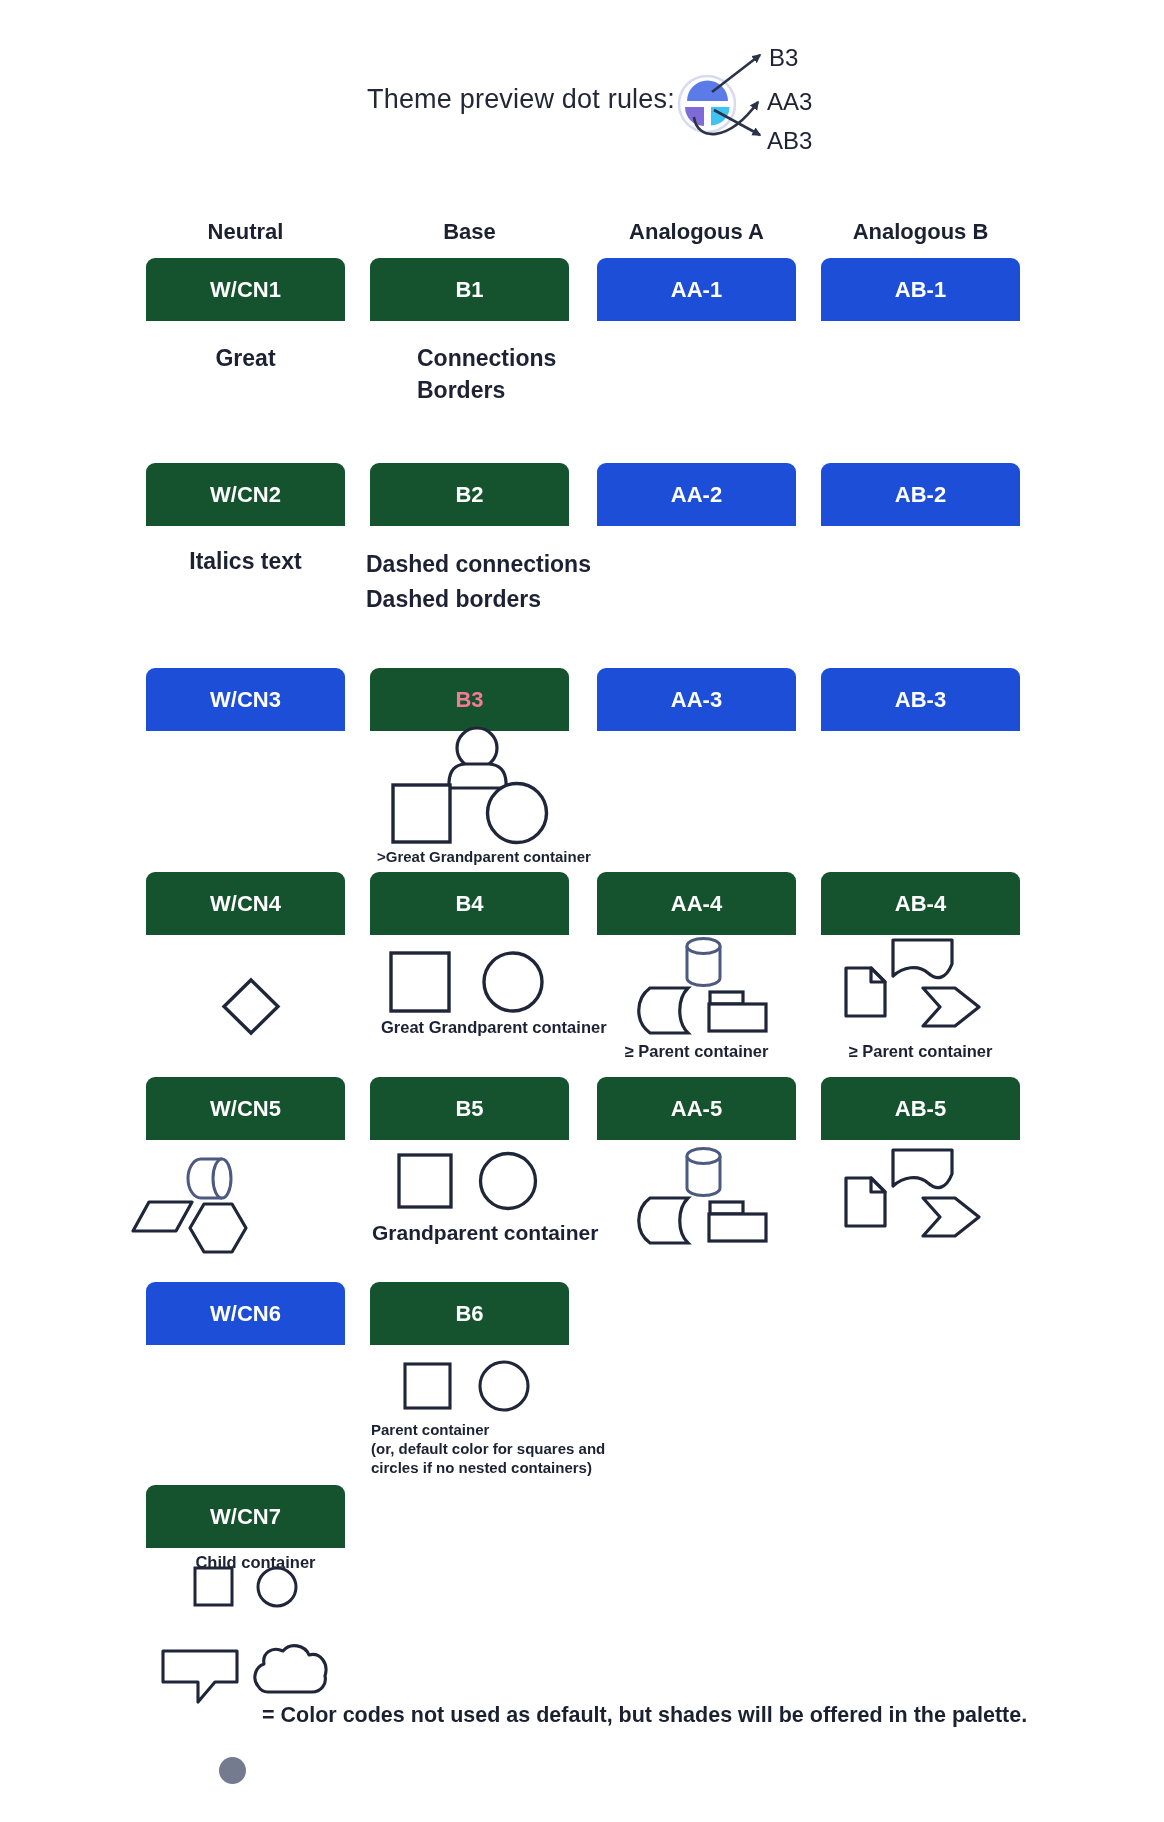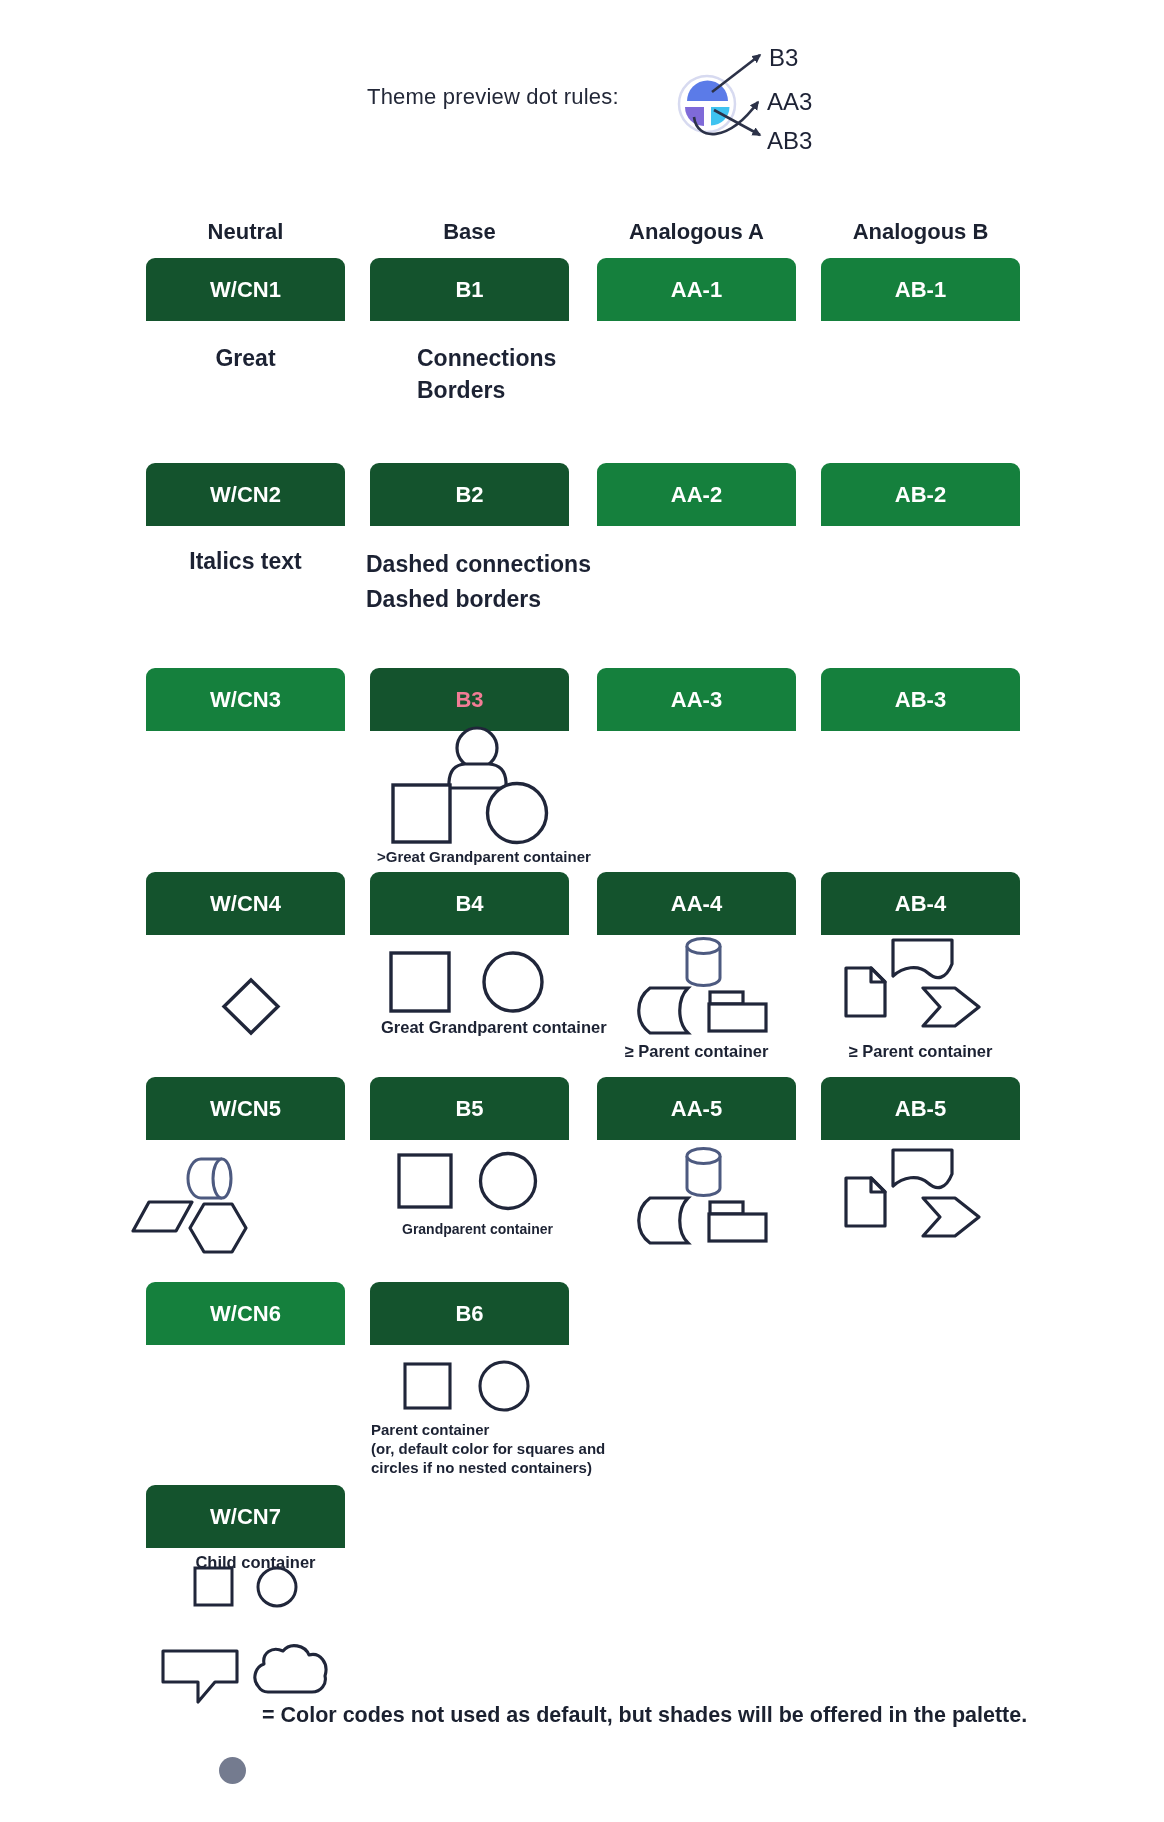--- a/index.html
+++ b/index.html
@@ -10,7 +10,7 @@
   }
   .abs{position:absolute;}
   
-  .title{left:367px;top:84px;font-size:22px;font-weight:400;color:#232838;letter-spacing:.2px;}
+  .title{left:367px;top:84px;font-size:27px;font-weight:400;color:#232838;letter-spacing:.2px;}
   
   .dotlabel{font-size:24px;font-weight:400;color:#1d2235;}
   .dl-b3{left:769px;top:44px;}

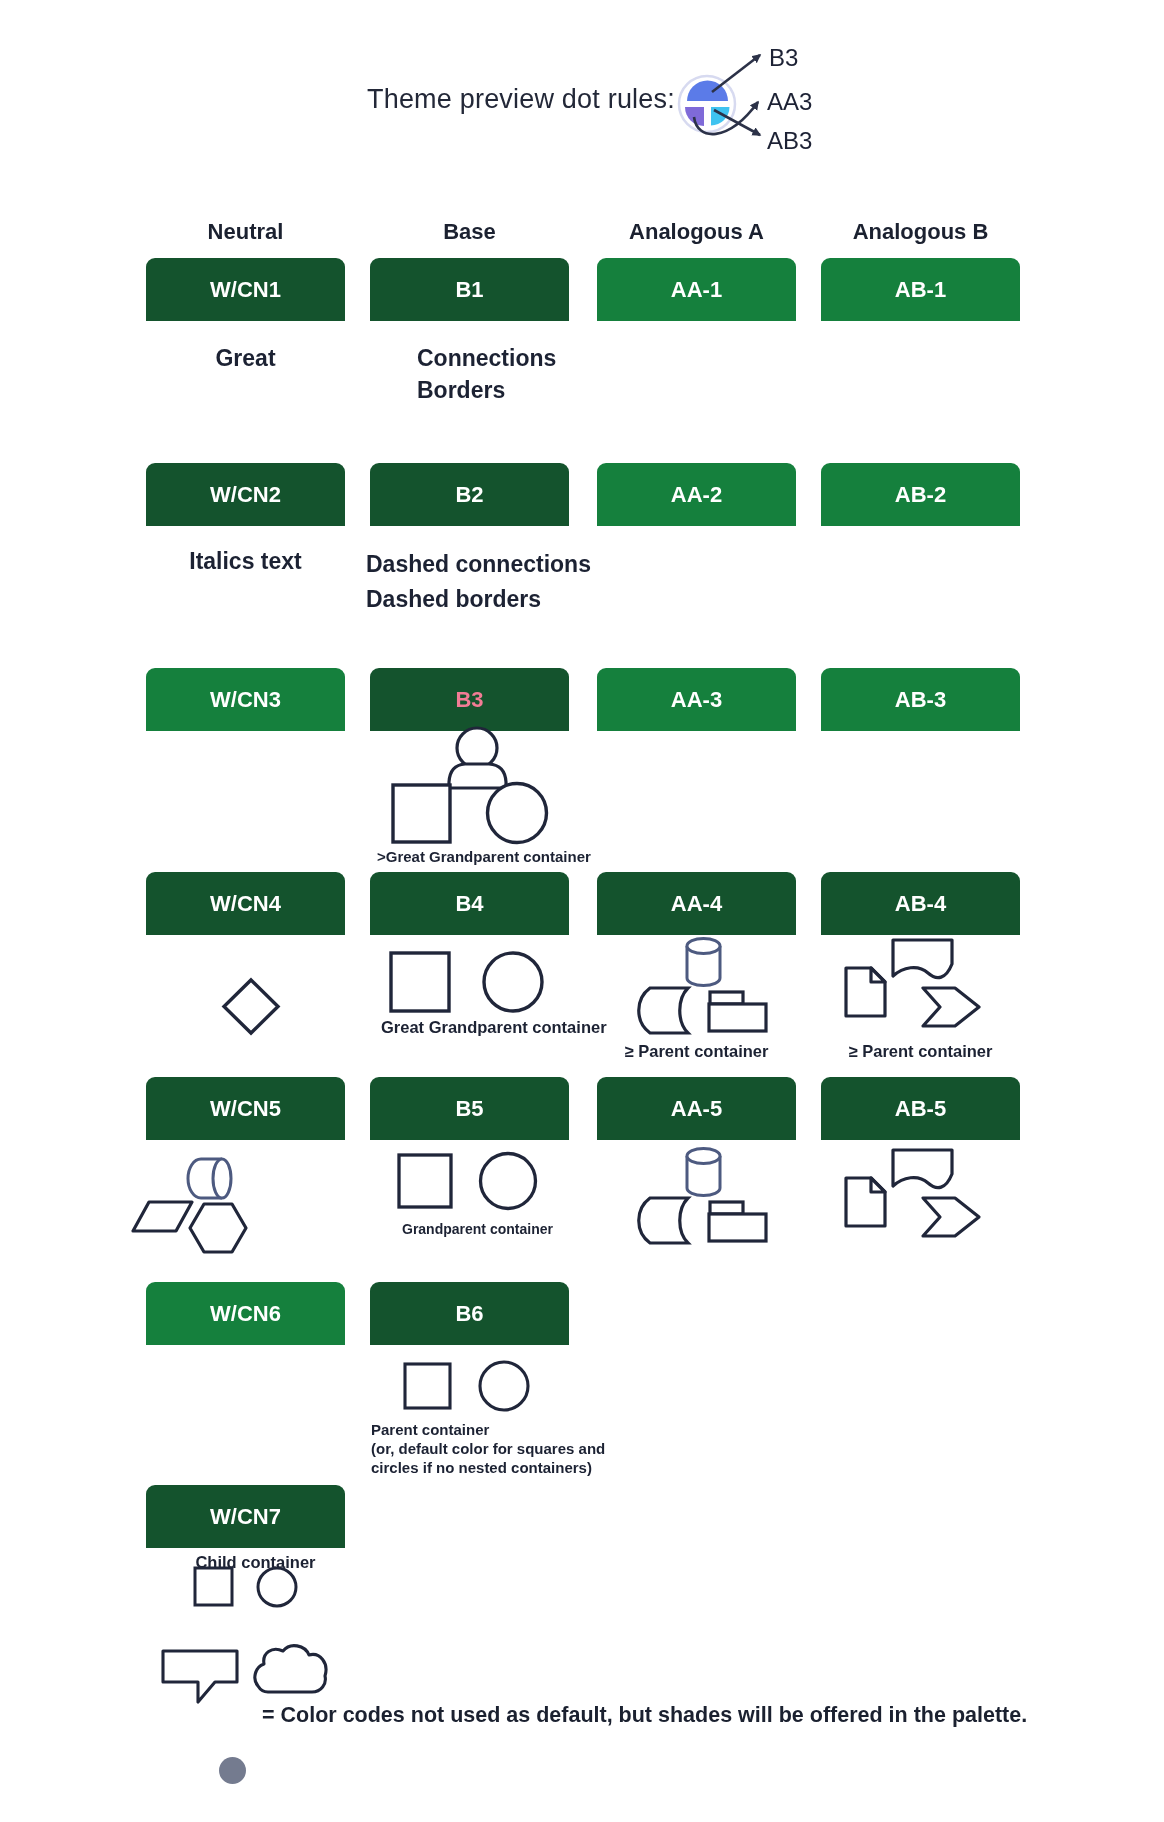--- a/index.html
+++ b/index.html
@@ -27,7 +27,7 @@
     font-size:22px;font-weight:700;color:#ffffff;
   }
   .dark{background:#14532d;}
-  .gray{background:#15803d;}
+  .gray{background:#1d4ed8;}
   .pink{color:#f27c95;}
   
   .cap{font-weight:700;color:#1c2233;white-space:nowrap;}

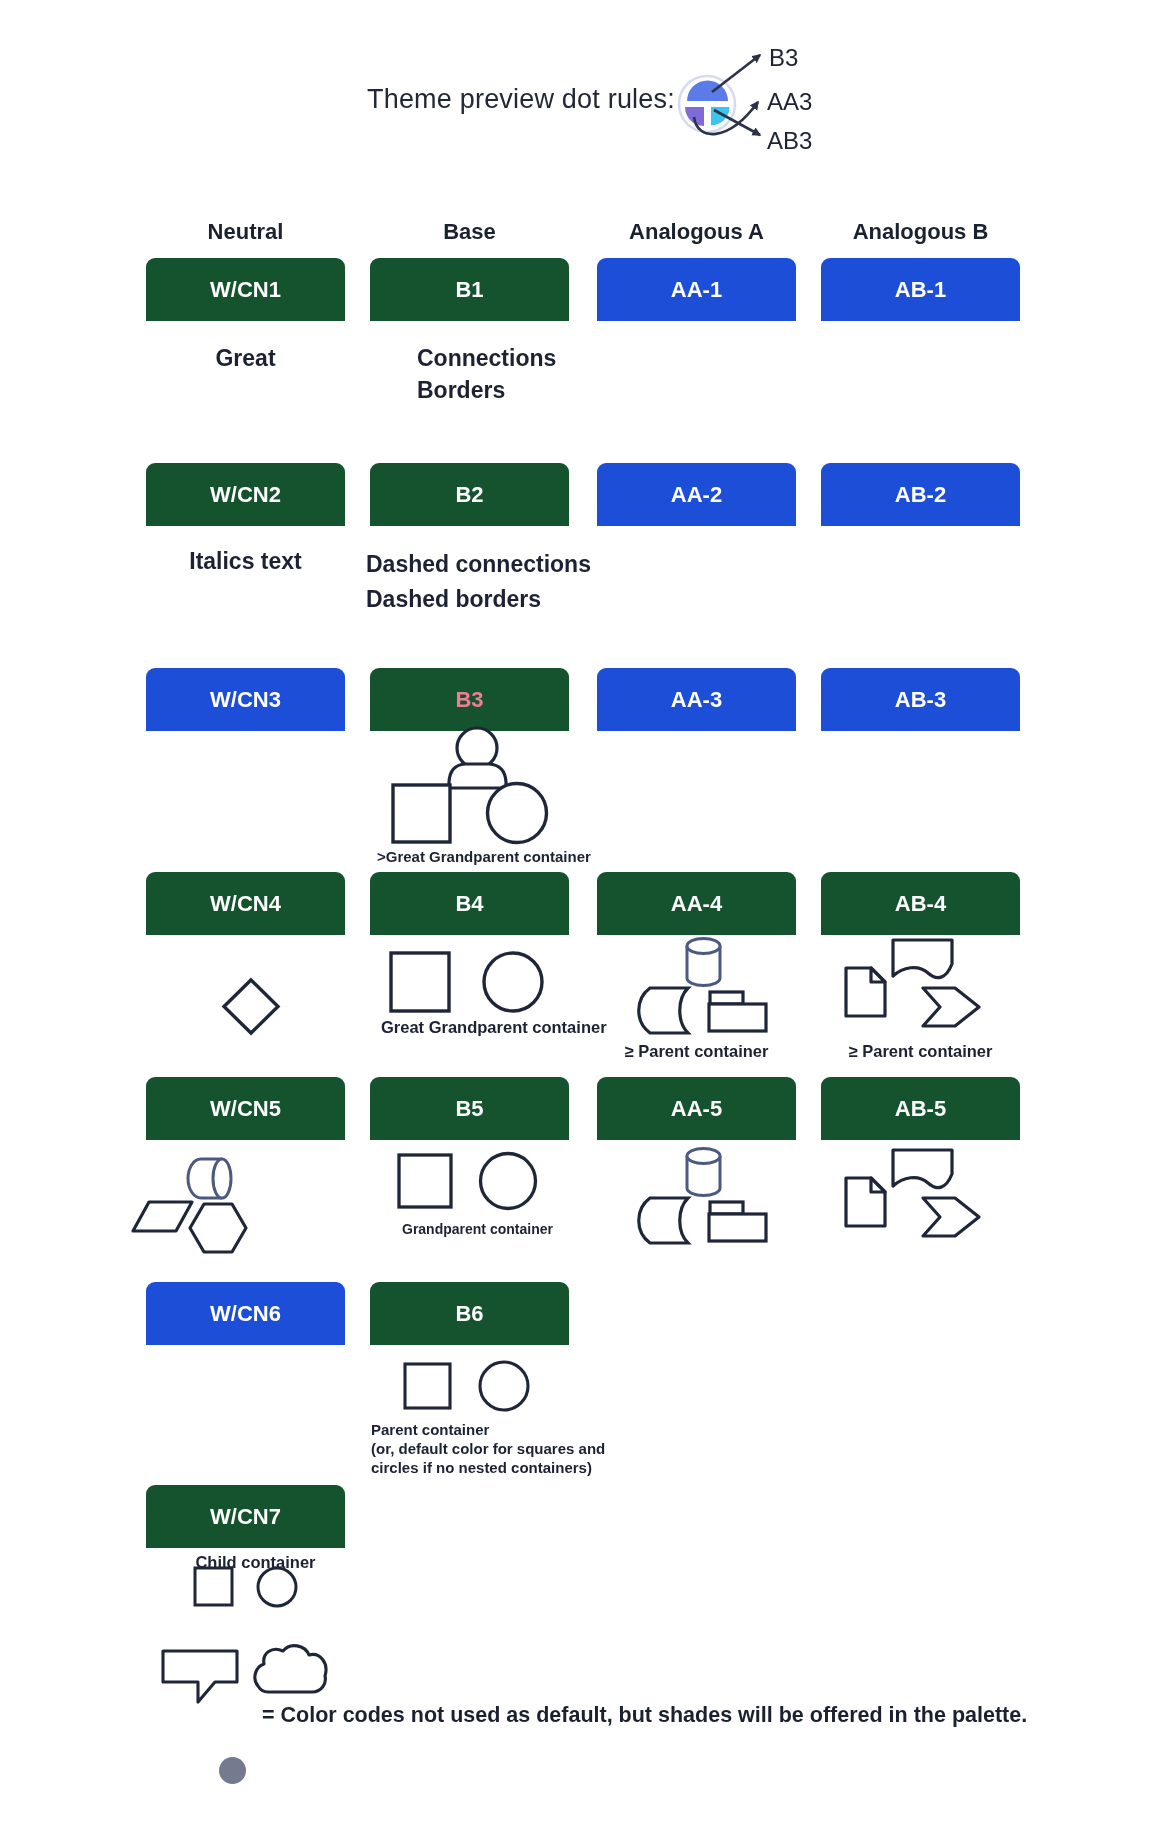--- a/index.html
+++ b/index.html
@@ -97,7 +97,7 @@
 <div class="abs cap cap-md ctr" style="left:597px;top:1042px;">≥ Parent container</div>
 <div class="abs cap cap-md ctr" style="left:821px;top:1042px;">≥ Parent container</div>
 
-<div class="abs cap" style="left:402px;top:1221px;font-size:14px;">Grandparent container</div>
+<div class="abs cap" style="left:372px;top:1221px;font-size:21px;">Grandparent container</div>
 
 <div class="abs cap cap-sm" style="left:371px;top:1421px;">Parent container</div>
 <div class="abs cap cap-sm" style="left:371px;top:1440px;">(or, default color for squares and</div>

